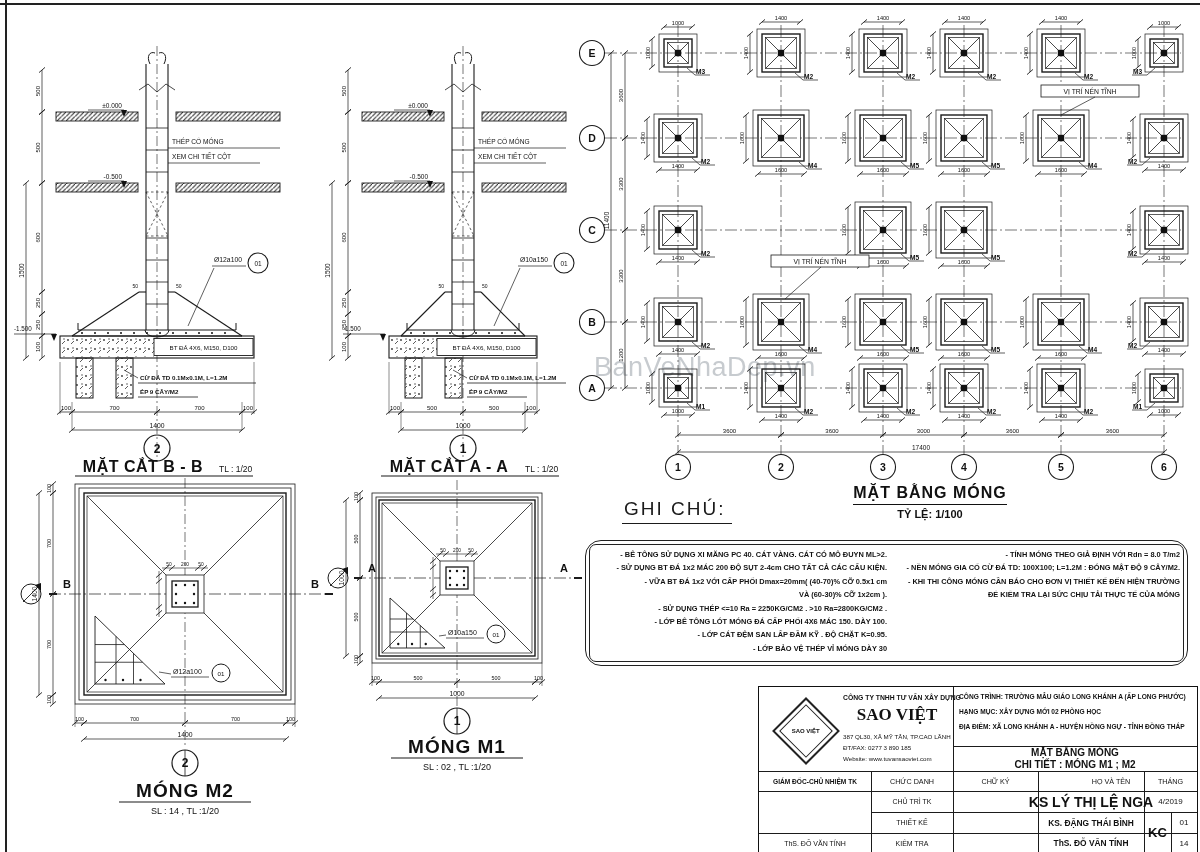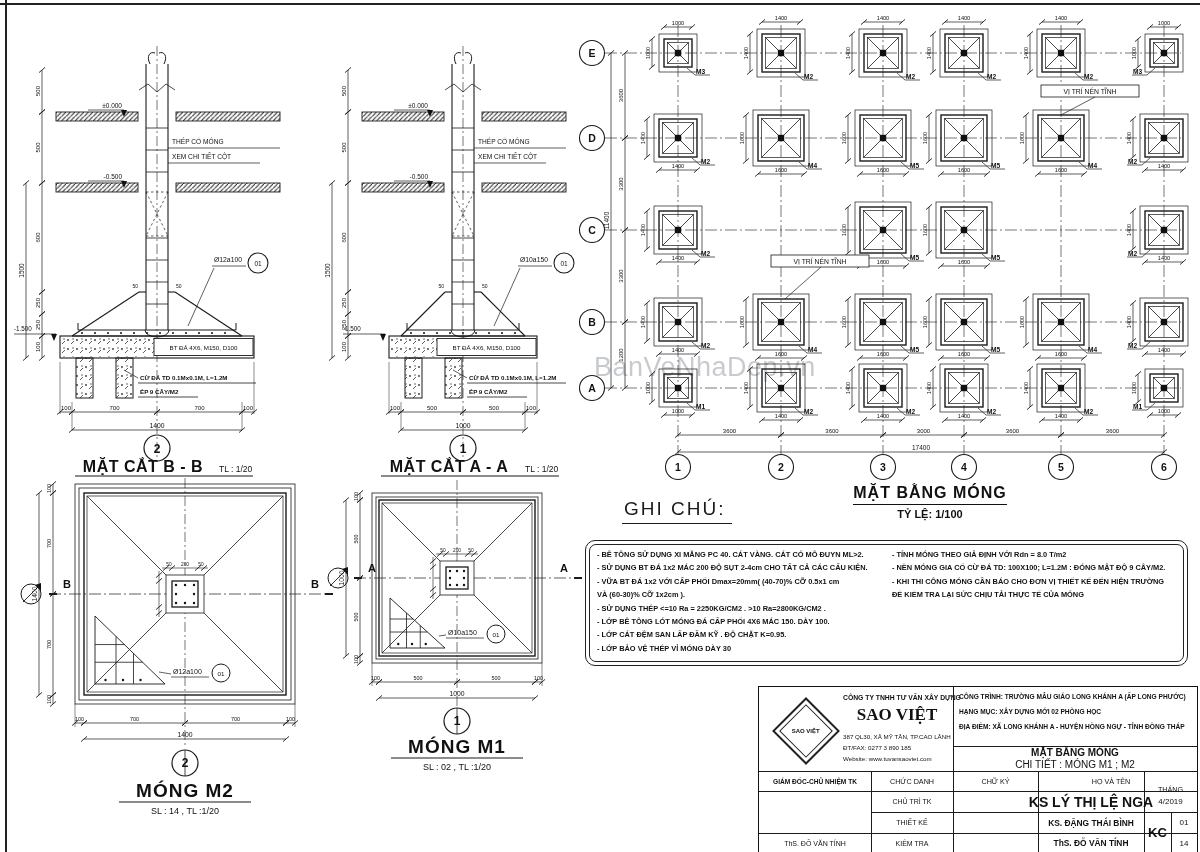--- a/index.html
+++ b/index.html
@@ -22,7 +22,7 @@
   .ghichu-head{position:absolute;left:622px;top:498px;font-size:19px;letter-spacing:2px;color:#1b1b1b;
     border-bottom:1.4px solid #1b1b1b;padding:0 6px 3px 2px;z-index:2;}
   .notes-box{position:absolute;left:585px;top:540px;width:601px;height:124px;border:1.4px solid #222;
-    border-radius:10px;z-index:2;background:transparent;}
+    border-radius:16px;z-index:2;background:transparent;text-align:right;}
   .notes-inner{position:absolute;left:3px;top:3px;right:3px;bottom:3px;border:1px solid #222;border-radius:7px;}
   .notes-col{position:absolute;top:7px;font-size:7.4px;font-weight:bold;line-height:13.4px;color:#111;white-space:nowrap;}
   .notes-col.left{left:11px;width:290px;}

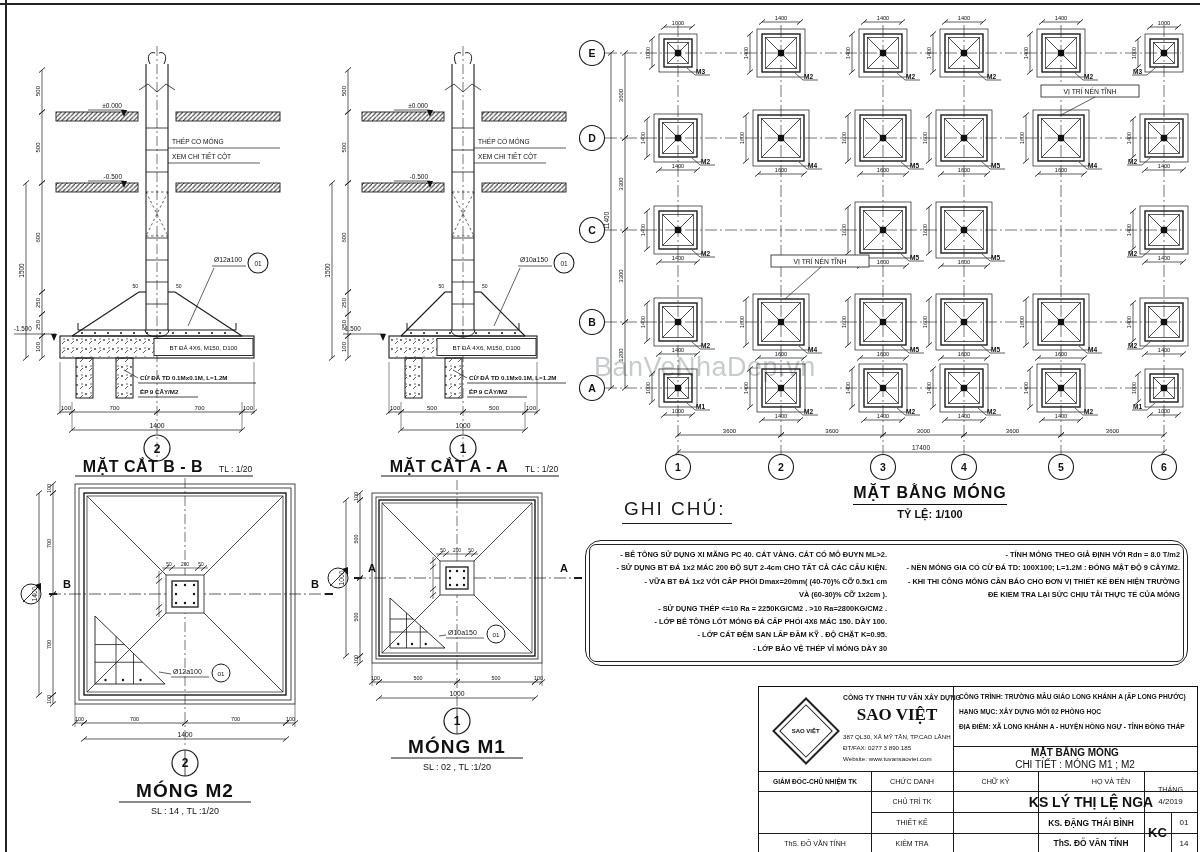--- a/index.html
+++ b/index.html
@@ -1250,7 +1250,7 @@
     <div class="tb-txt" style="left:200px;top:21px;width:236px;font-size:6.6px;font-weight:bold;">HẠNG MỤC: XÂY DỰNG MỚI 02 PHÒNG HỌC</div>
     <div class="tb-txt" style="left:200px;top:36px;width:236px;font-size:6.6px;font-weight:bold;">ĐỊA ĐIỂM: XÃ LONG KHÁNH A - HUYỆN HỒNG NGỰ - TỈNH ĐỒNG THÁP</div>
     <div class="tb-txt tb-center" style="left:194px;top:60px;width:244px;height:11px;font-size:10px;font-weight:bold;">MẶT BẰNG MÓNG</div>
-    <div class="tb-txt tb-center" style="left:194px;top:71px;width:244px;height:12px;font-size:10px;font-weight:normal;">CHI TIẾT : MÓNG M1 ; M2</div>
+    <div class="tb-txt tb-center" style="left:194px;top:71px;width:244px;height:12px;font-size:10px;font-weight:bold;">CHI TIẾT : MÓNG M1 ; M2</div>
 
     <div class="tb-txt tb-center" style="left:0;top:85px;width:112px;height:19px;font-size:6.6px;font-weight:bold;">GIÁM ĐỐC-CHỦ NHIỆM TK</div>
     <div class="tb-txt tb-center" style="left:112px;top:85px;width:82px;height:19px;font-size:7.2px;">CHỨC DANH</div>

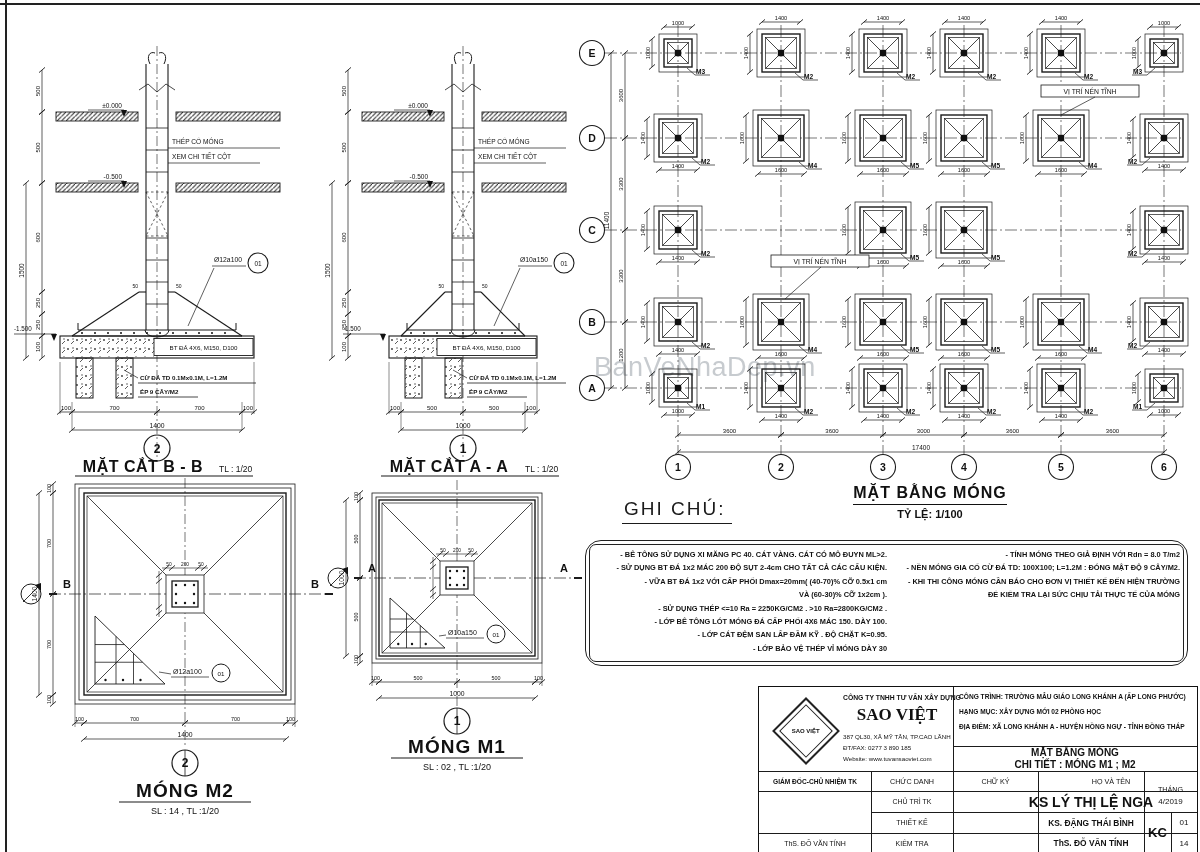--- a/index.html
+++ b/index.html
@@ -1256,7 +1256,7 @@
     <div class="tb-txt tb-center" style="left:112px;top:85px;width:82px;height:19px;font-size:7.2px;">CHỨC DANH</div>
     <div class="tb-txt tb-center" style="left:194px;top:85px;width:85px;height:19px;font-size:7.2px;">CHỮ KÝ</div>
     <div class="tb-txt tb-center" style="left:279px;top:85px;width:106px;height:19px;font-size:7.2px;margin-left:20px;">HỌ VÀ TÊN</div>
-    <div class="tb-txt tb-center" style="left:385px;top:85px;width:53px;height:19px;font-size:7.2px;margin-top:8px;">THÁNG</div>
+    <div class="tb-txt tb-center" style="left:385px;top:85px;width:53px;height:19px;font-size:7.2px;">THÁNG</div>
 
     <div class="tb-txt tb-center" style="left:112px;top:105px;width:82px;height:19px;font-size:7px;">CHỦ TRÌ TK</div>
     <div class="tb-txt tb-center" style="left:112px;top:126px;width:82px;height:19px;font-size:7px;">THIẾT KẾ</div>

